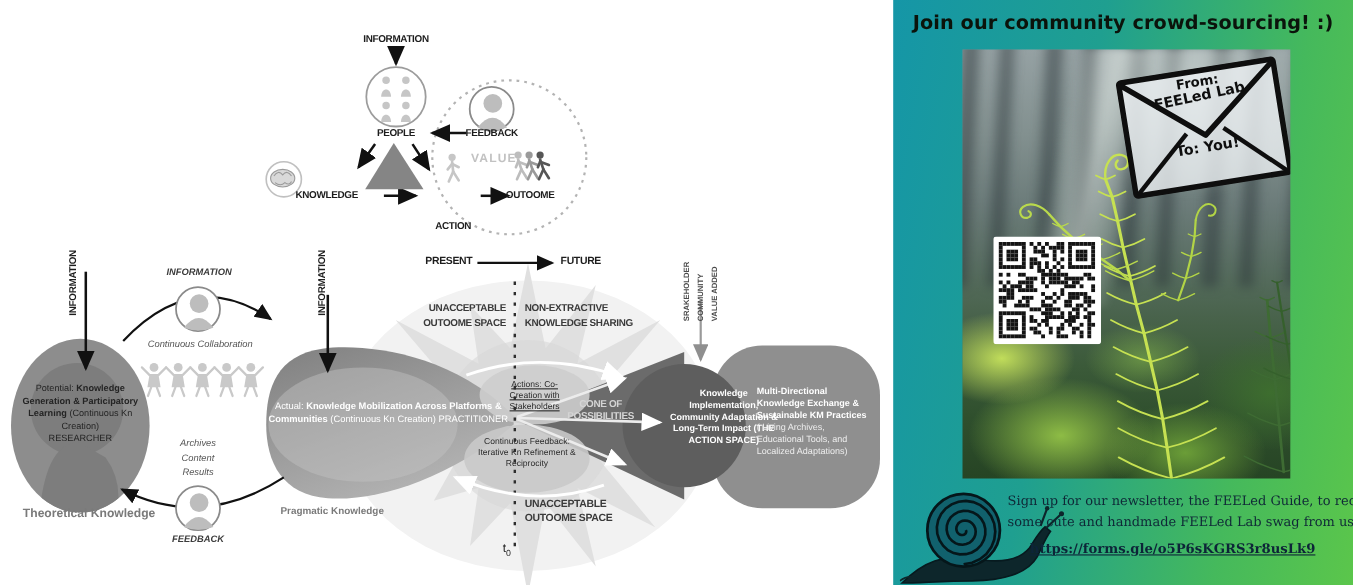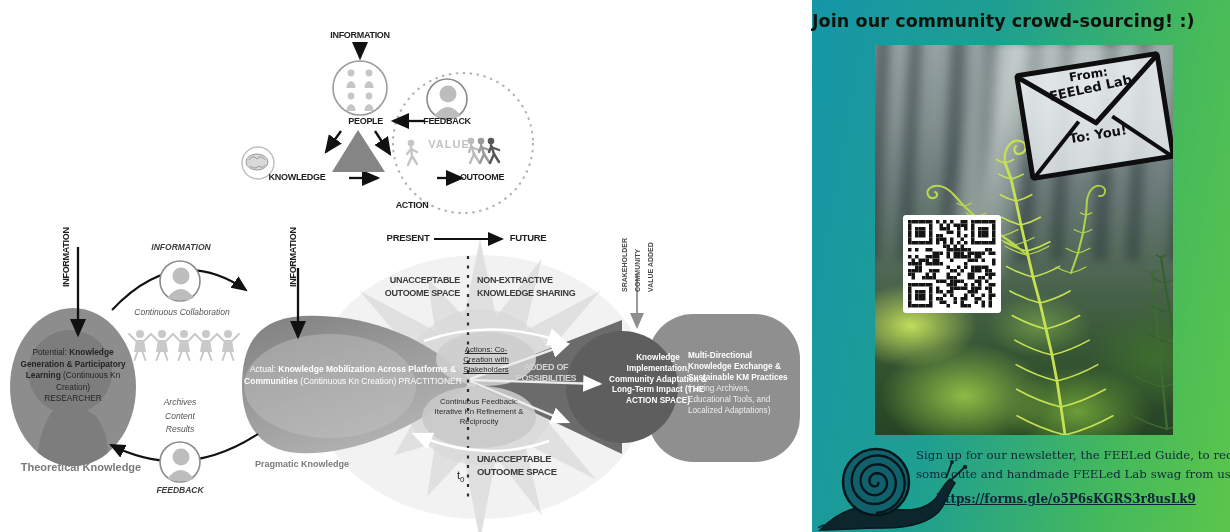--- a/index.html
+++ b/index.html
@@ -19,7 +19,7 @@
   
   #poster{position:absolute;left:812px;top:0;width:418px;height:532px;
           background:linear-gradient(100deg,#1596a7 0%,#1f9f90 38%,#45b95c 75%,#5bc64b 100%);}
-  #poster-heading{position:absolute;left:0;top:11px;width:418px;
+  #poster-heading{position:absolute;left:0;top:11px;width:418px;text-align:center;
           font-family:"DejaVu Sans",sans-serif;font-weight:800;font-size:17.5px;color:#0b130b;letter-spacing:0.1px;}
   #photo{position:absolute;left:63px;top:45px;width:298px;height:390px;overflow:hidden;
      background:

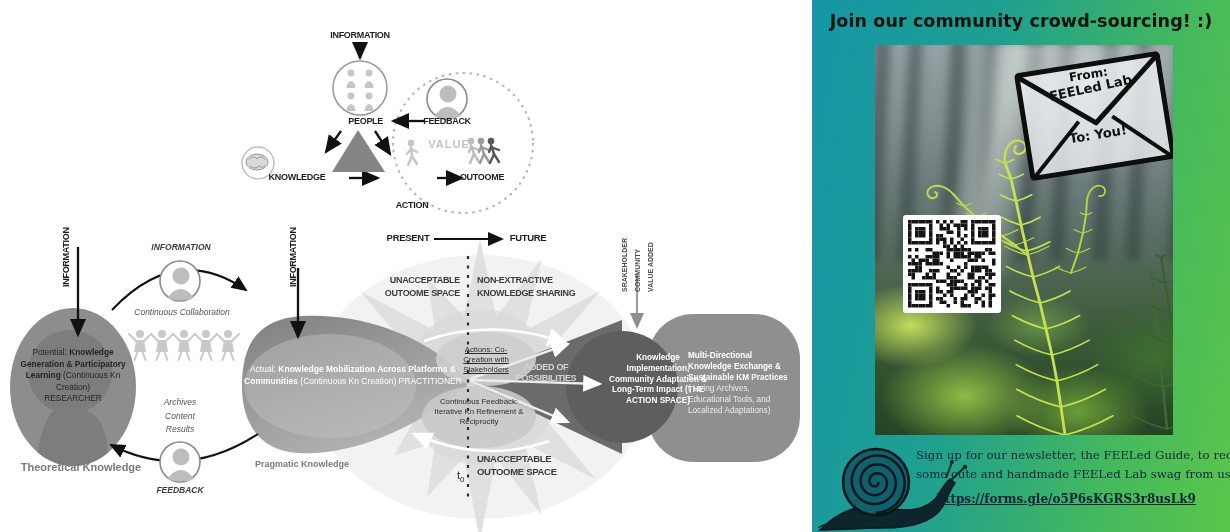--- a/index.html
+++ b/index.html
@@ -200,7 +200,7 @@
   </svg>
 
   <div class="lbl b c cond" style="left:329px;top:30px;width:62px;font-size:9px;">INFORMATION</div>
-  <div class="lbl b c cond" style="left:337px;top:116px;width:46px;font-size:9px;text-align:right;">PEOPLE</div>
+  <div class="lbl b c cond" style="left:337px;top:116px;width:46px;font-size:9px;">PEOPLE</div>
   <div class="lbl b c cond" style="left:420px;top:116px;width:54px;font-size:9px;">FEEDBACK</div>
   <div class="lbl b c cond" style="left:266px;top:172px;width:62px;font-size:9px;">KNOWLEDGE</div>
   <div class="lbl b c cond" style="left:391px;top:172px;width:42px;font-size:9px;margin-top:28px;">ACTION</div>

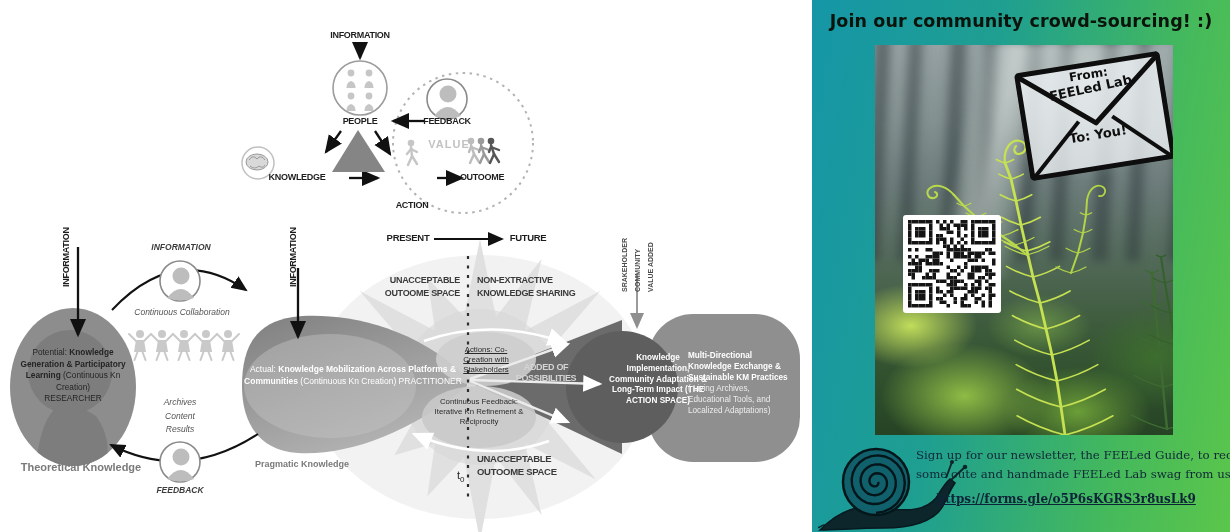--- a/index.html
+++ b/index.html
@@ -244,7 +244,7 @@
 
   <div class="lbl c" style="left:453px;top:345px;width:66px;font-size:7.8px;color:#2b2b2b;line-height:9.8px;text-decoration:underline;">Actions: Co-Creation with Stakeholders</div>
   <div class="lbl b c cond" style="left:505px;top:362px;width:82px;font-size:9px;color:#d4d4d4;line-height:11px;">
-    <div>ADDED OF</div>
+    <div>CONE OF</div>
     <div>POSSIBILITIES</div>
   </div>
   <div class="lbl c" style="left:429px;top:397px;width:100px;font-size:7.8px;color:#2b2b2b;line-height:9.8px;">Continuous Feedback: Iterative Kn Refinement &amp; Reciprocity</div>

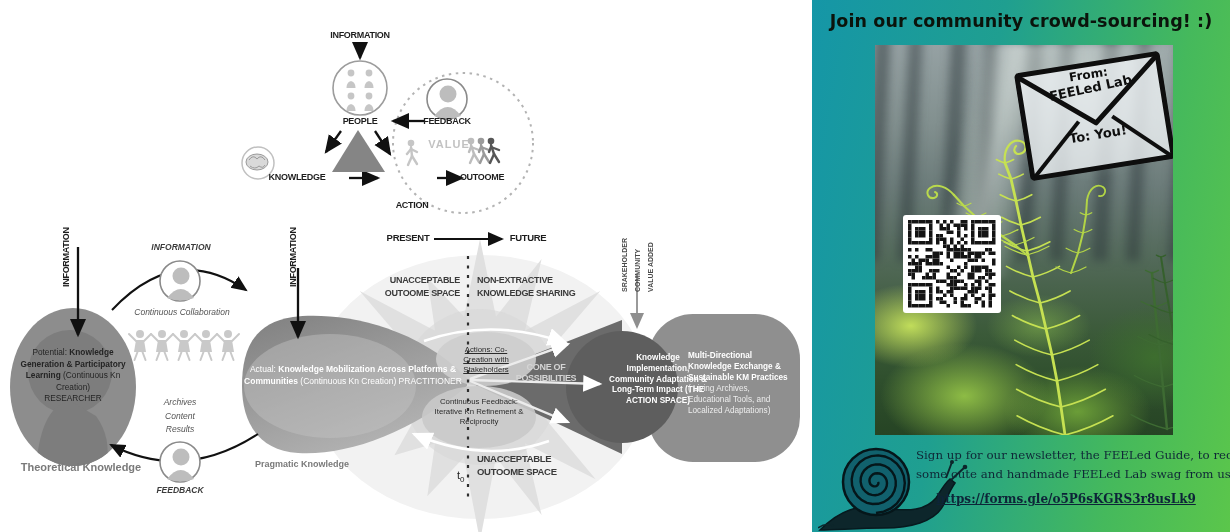--- a/index.html
+++ b/index.html
@@ -253,7 +253,7 @@
     <div>UNACCEPTABLE</div>
     <div>OUTOOME SPACE</div>
   </div>
-  <div class="lbl" style="left:457px;top:469px;font-size:11px;font-weight:400;text-align:center;">
+  <div class="lbl" style="left:457px;top:493px;font-size:11px;font-weight:400;text-align:center;">
     <span>t</span><sub style="font-size:8px;">0</sub>
   </div>
   <div class="lbl c" style="left:250px;top:459px;width:104px;font-size:9px;color:#7a7a7a;font-weight:600;">Pragmatic Knowledge</div>

